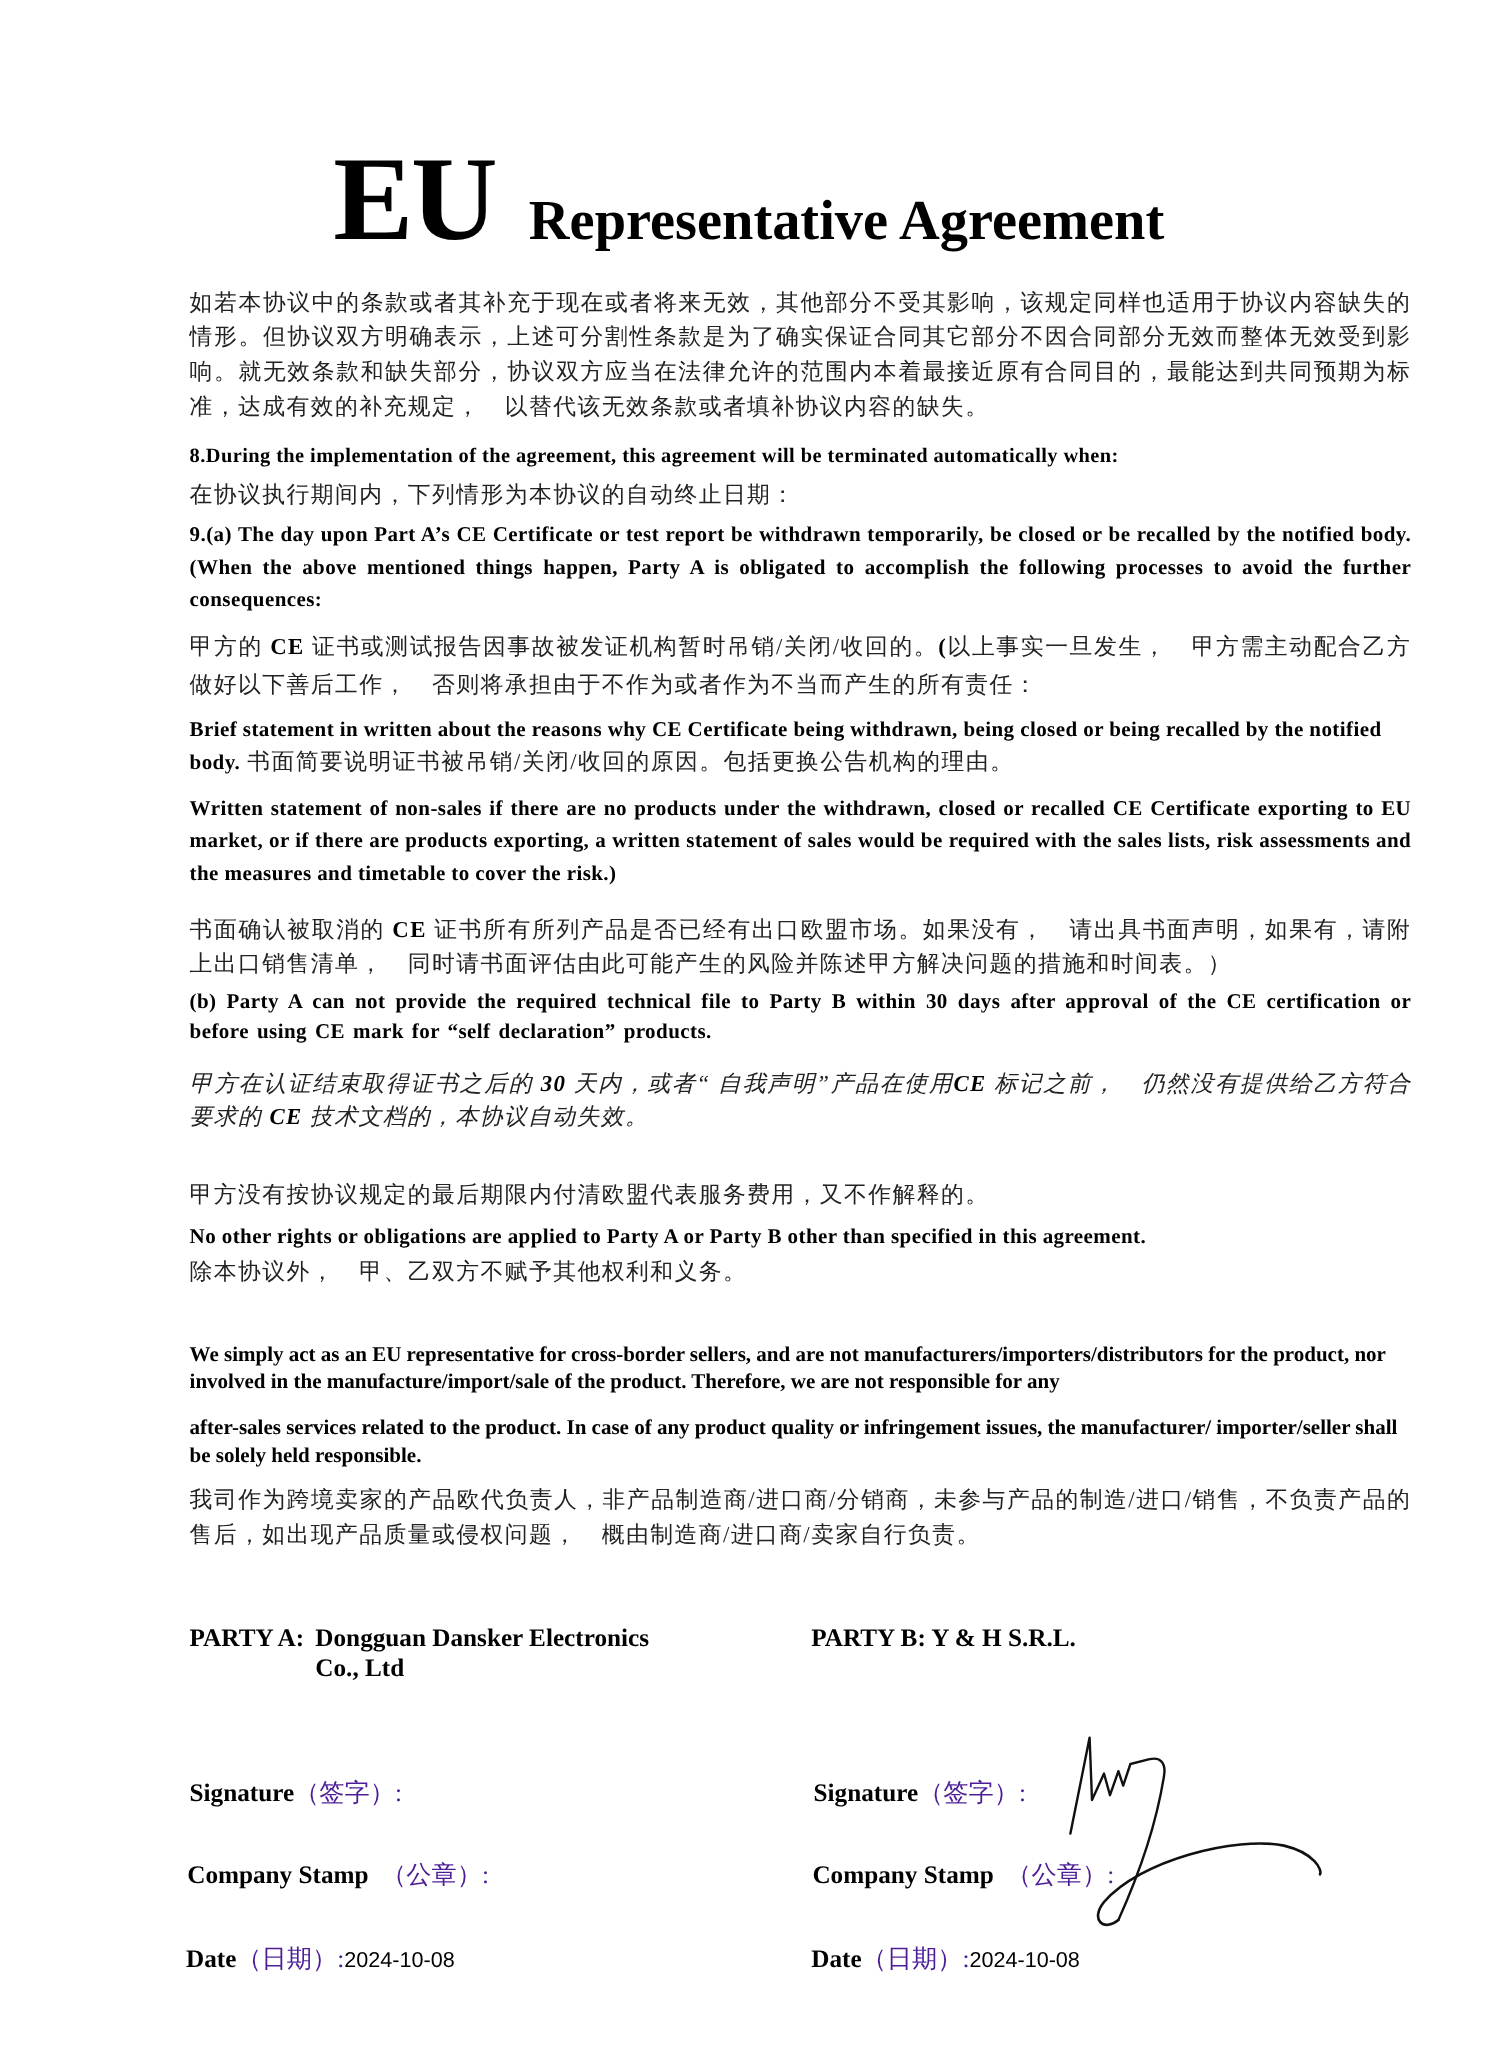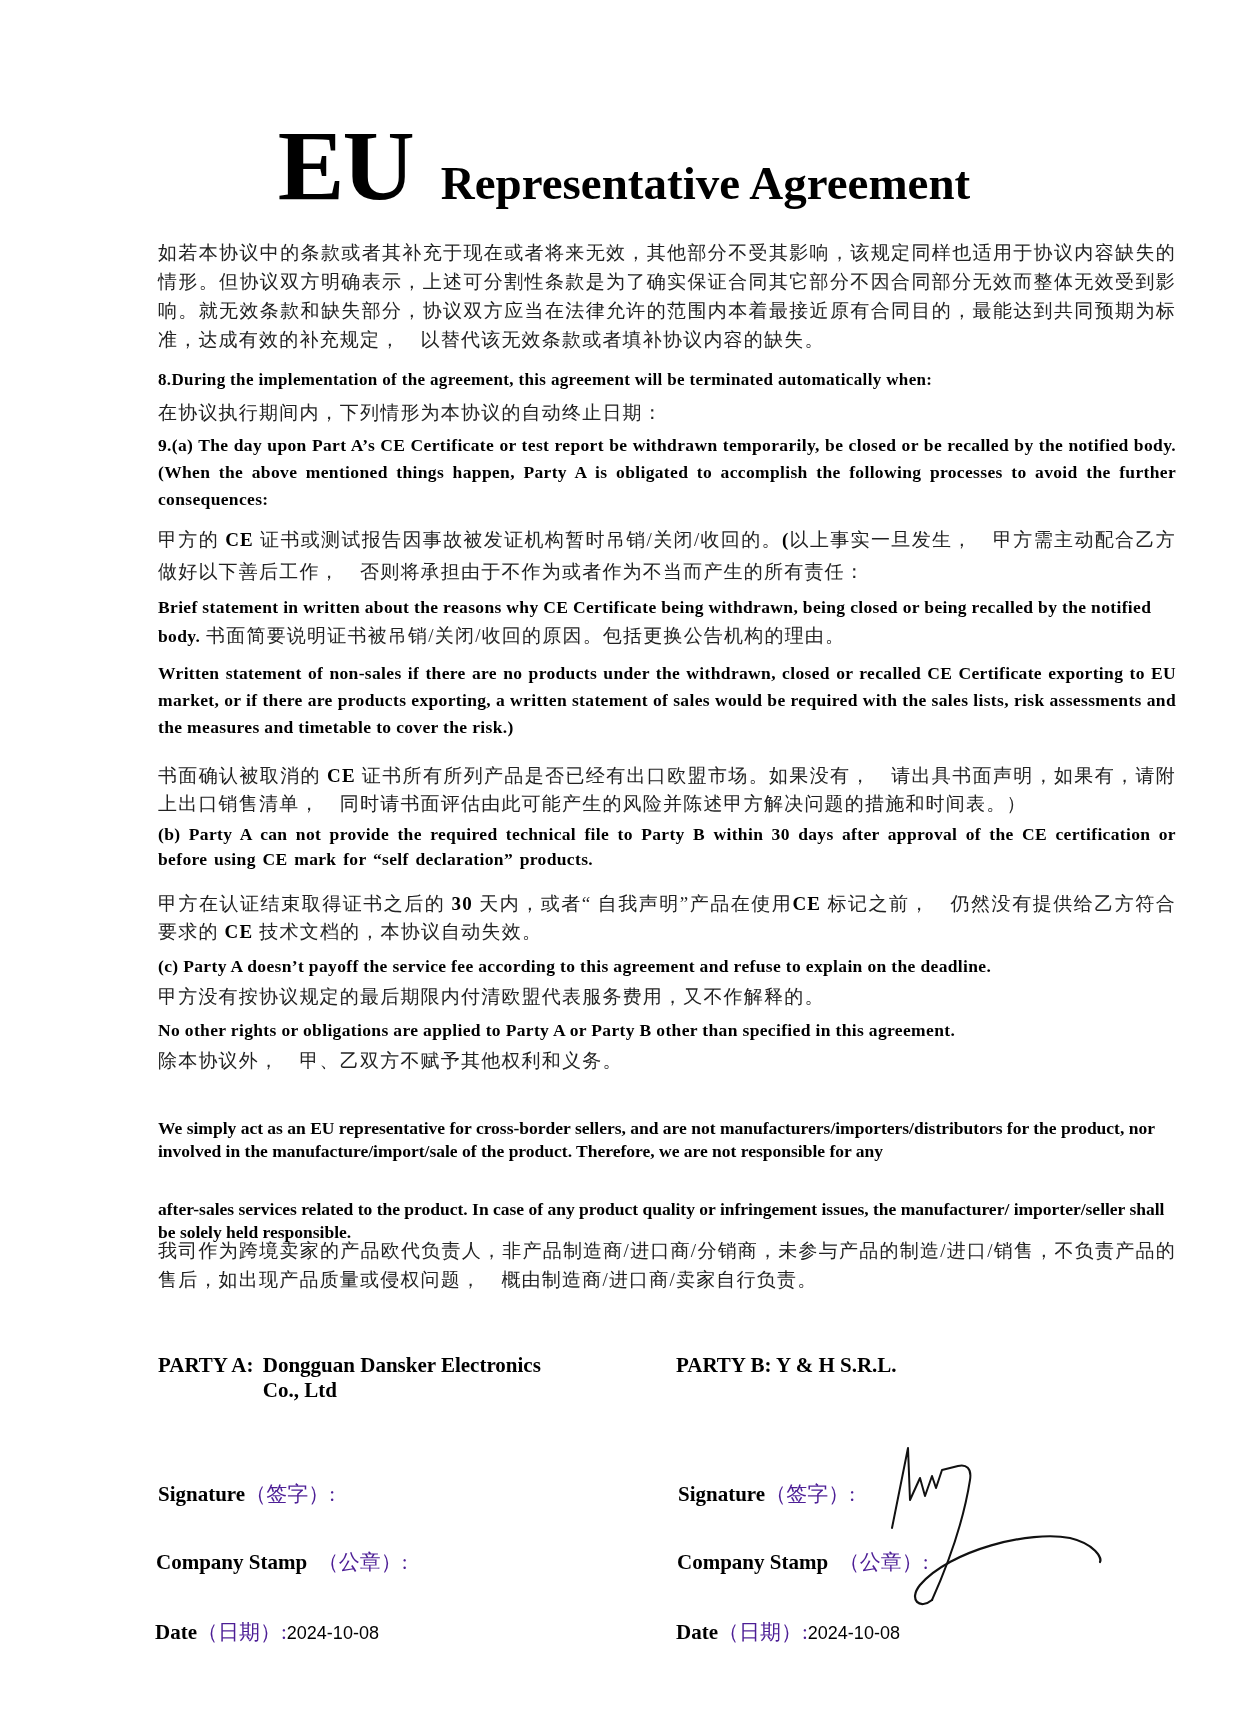--- a/index.html
+++ b/index.html
@@ -52,7 +52,7 @@
 
   <div class="block en" style="top:822px; line-height:25px; word-spacing:2px;">(b)  Party A can  not provide  the  required technical  file to  Party B within 30   days  after approval  of the  CE certification or before using CE mark for “self declaration” products.</div>
 
-  <div class="block zh" style="top:890px; line-height:28px;">
+  <div class="block zh" style="top:890px; line-height:28px;font-style:italic;">
     <span> 甲方在认证结束取得证书之后的 </span><span class="b">30</span><span> 天内，或者“ 自我声明”产品在使用</span><span class="b">CE</span><span> 标记之前，　仍然没有提供给乙方符合要求的 </span><span class="b">CE</span><span> 技术文档的，本协议自动失效。</span>
   </div>
 

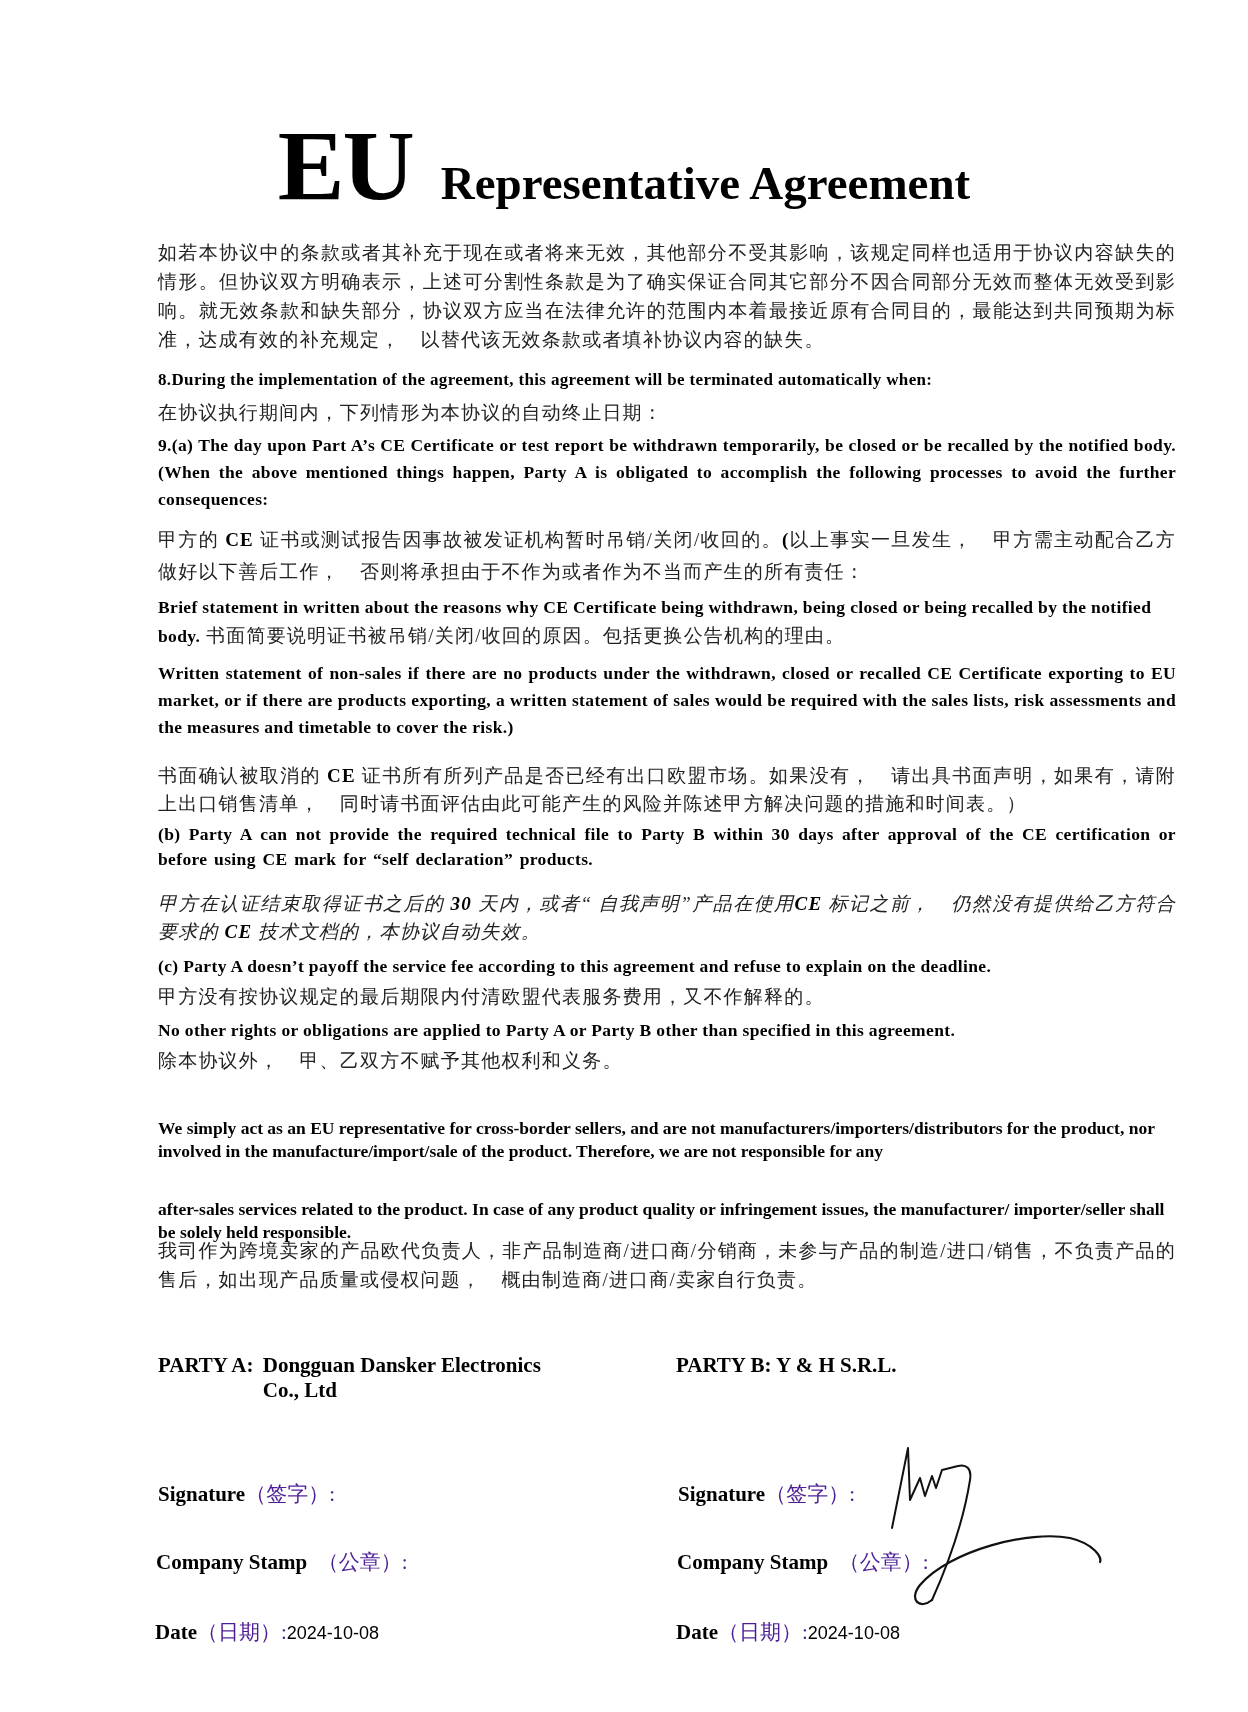--- a/index.html
+++ b/index.html
@@ -56,7 +56,6 @@
     <span> 甲方在认证结束取得证书之后的 </span><span class="b">30</span><span> 天内，或者“ 自我声明”产品在使用</span><span class="b">CE</span><span> 标记之前，　仍然没有提供给乙方符合要求的 </span><span class="b">CE</span><span> 技术文档的，本协议自动失效。</span>
   </div>
 
-  <div class="block en" style="top:953px;">(c)  Party A doesn’t payoff the service fee according to this agreement and refuse to explain on the deadline.</div>
 
   <div class="block zh" style="top:982px;"> 甲方没有按协议规定的最后期限内付清欧盟代表服务费用，又不作解释的。</div>
 

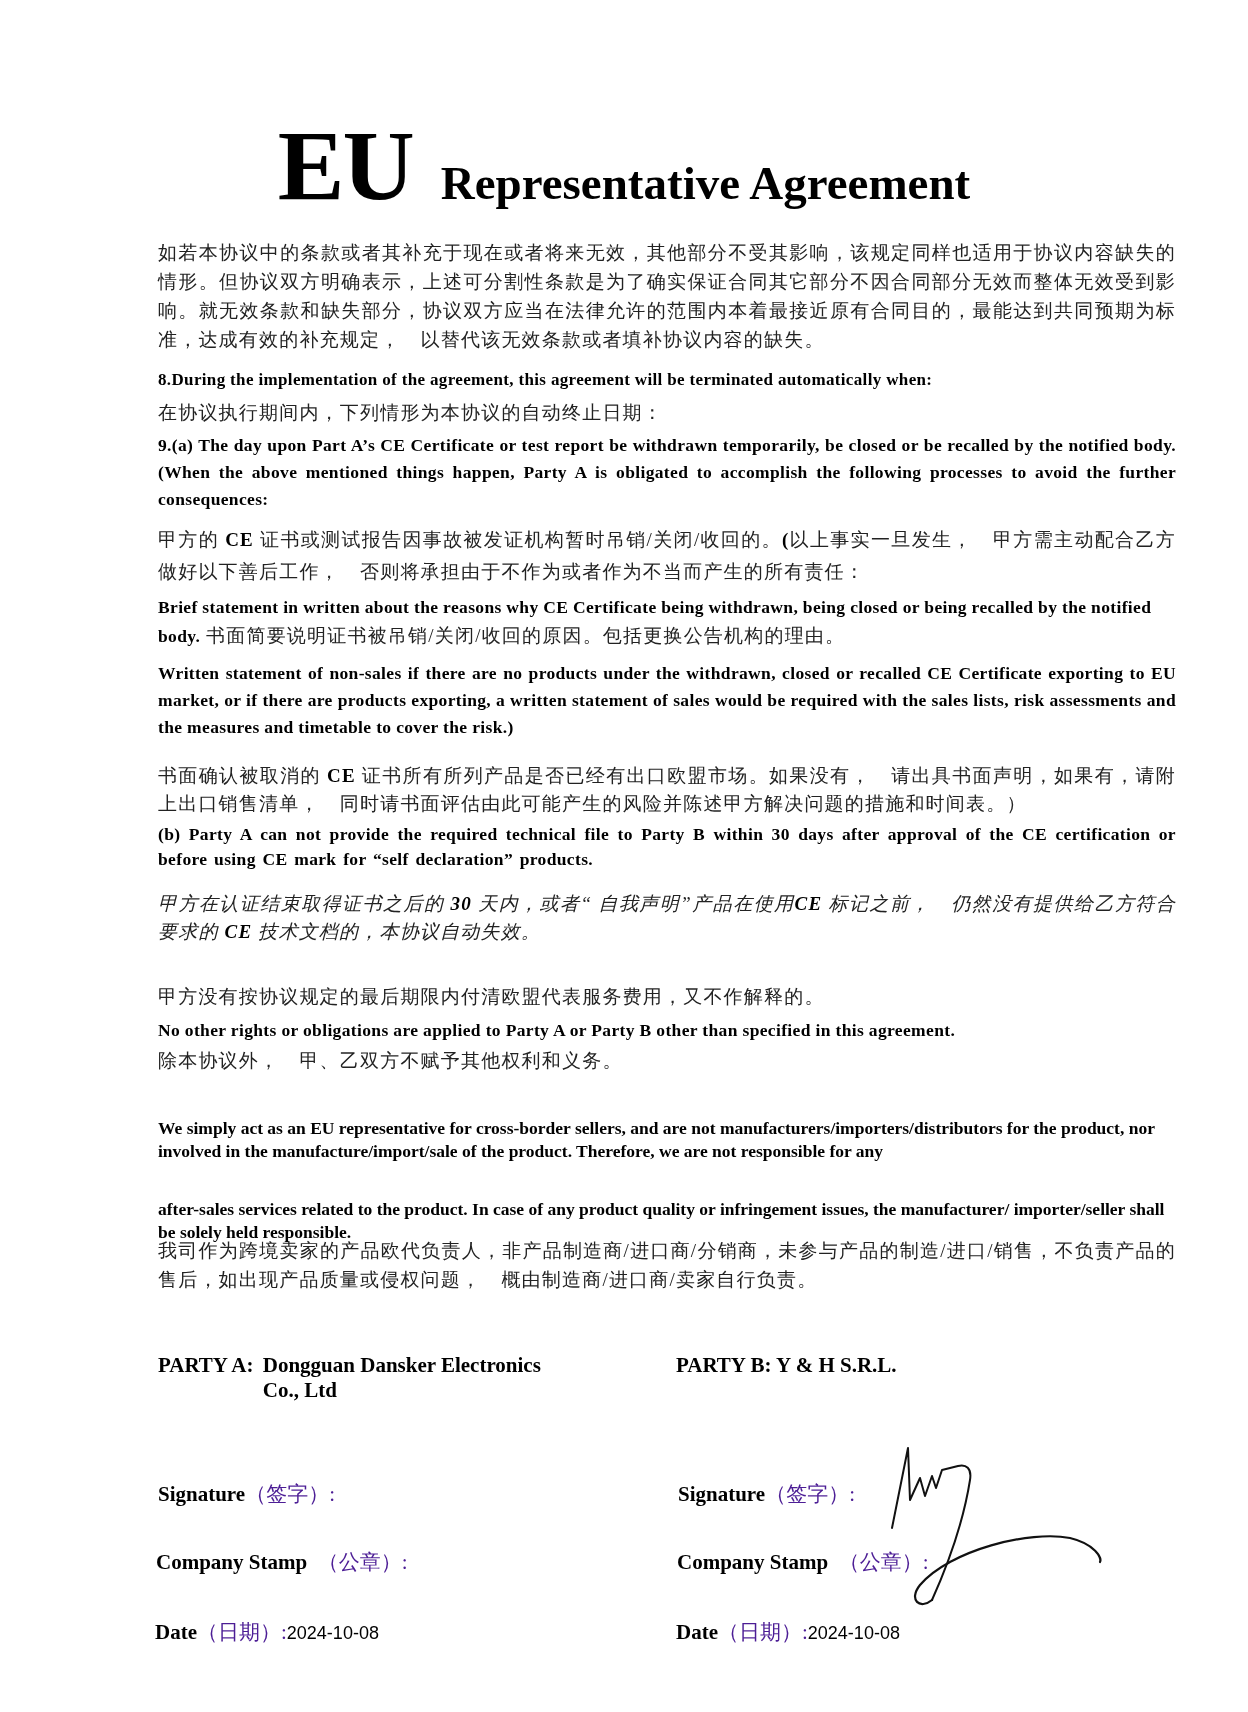--- a/index.html
+++ b/index.html
@@ -65,7 +65,7 @@
 
   <div class="block en2" style="top:1117px;">We simply act as an EU representative for cross-border sellers, and are not manufacturers/importers/distributors for the product, nor involved in the manufacture/import/sale of the product. Therefore, we are not responsible for any</div>
 
-  <div class="block en2" style="top:1178px;margin-top:20px;">after-sales services related to the product. In case of any product quality or infringement issues, the manufacturer/ importer/seller shall be solely held responsible.</div>
+  <div class="block en2" style="top:1178px;">after-sales services related to the product. In case of any product quality or infringement issues, the manufacturer/ importer/seller shall be solely held responsible.</div>
 
   <div class="block zh" style="top:1236px;">我司作为跨境卖家的产品欧代负责人，非产品制造商/进口商/分销商，未参与产品的制造/进口/销售，不负责产品的售后，如出现产品质量或侵权问题，　概由制造商/进口商/卖家自行负责。</div>
 

